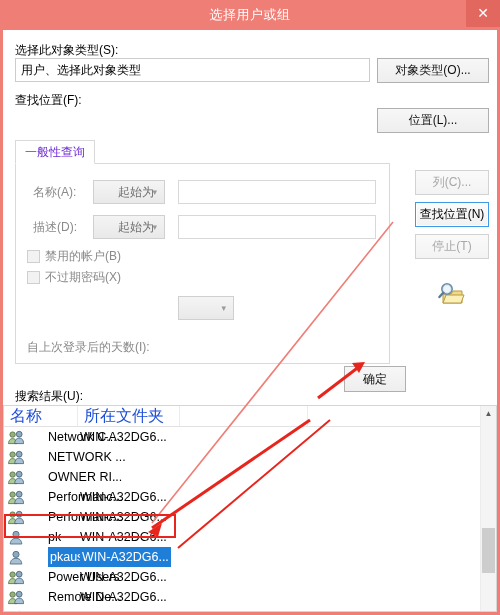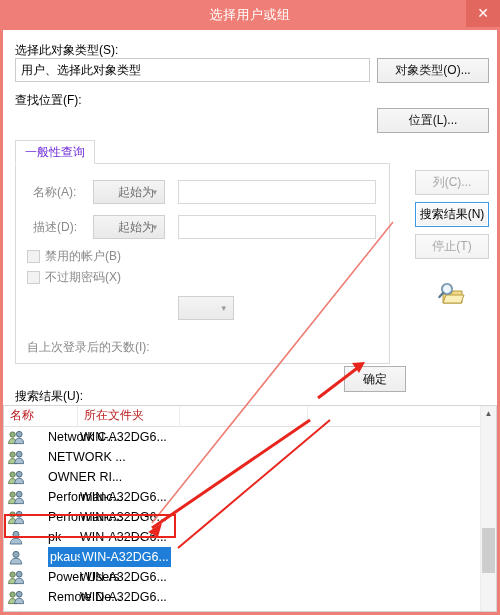--- a/index.html
+++ b/index.html
@@ -341,7 +341,7 @@
       </div>
 
       <div class="btn disabled" style="left:412px; top:140px; width:74px;">列(C)...</div>
-      <div class="btn focused" style="left:412px; top:172px; width:74px;">搜索结果(N)</div>
+      <div class="btn focused" style="left:412px; top:172px; width:74px;">查找位置(N)</div>
       <div class="btn disabled" style="left:412px; top:204px; width:74px;">停止(T)</div>
 
       <div class="findicon" style="left:432px; top:252px;">

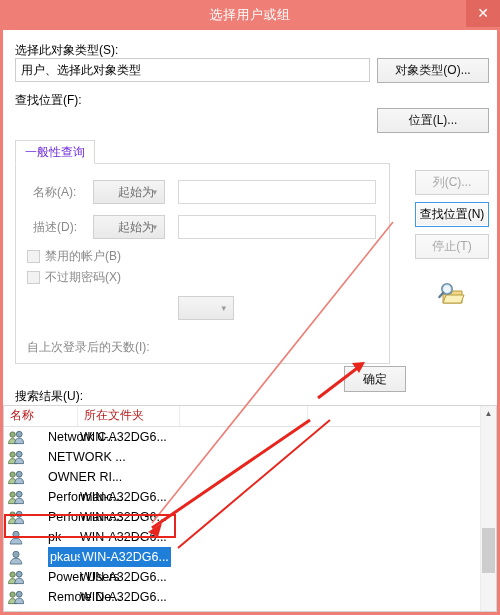--- a/index.html
+++ b/index.html
@@ -200,15 +200,14 @@
     position: absolute;
     top: 0;
     line-height: 20px;
-    font-size: 12px;
-    color: #b91c1c;
+    font-size: 16px;
+    color: #1d4ed8;
     padding-left: 6px;
     box-sizing: border-box;
     border-right: 1px solid #ececec;
     height: 20px;
     white-space: nowrap;
     cursor: pointer;
-    font-family: Liberation Mono, monospace;
   }
   .row {
     position: absolute;

